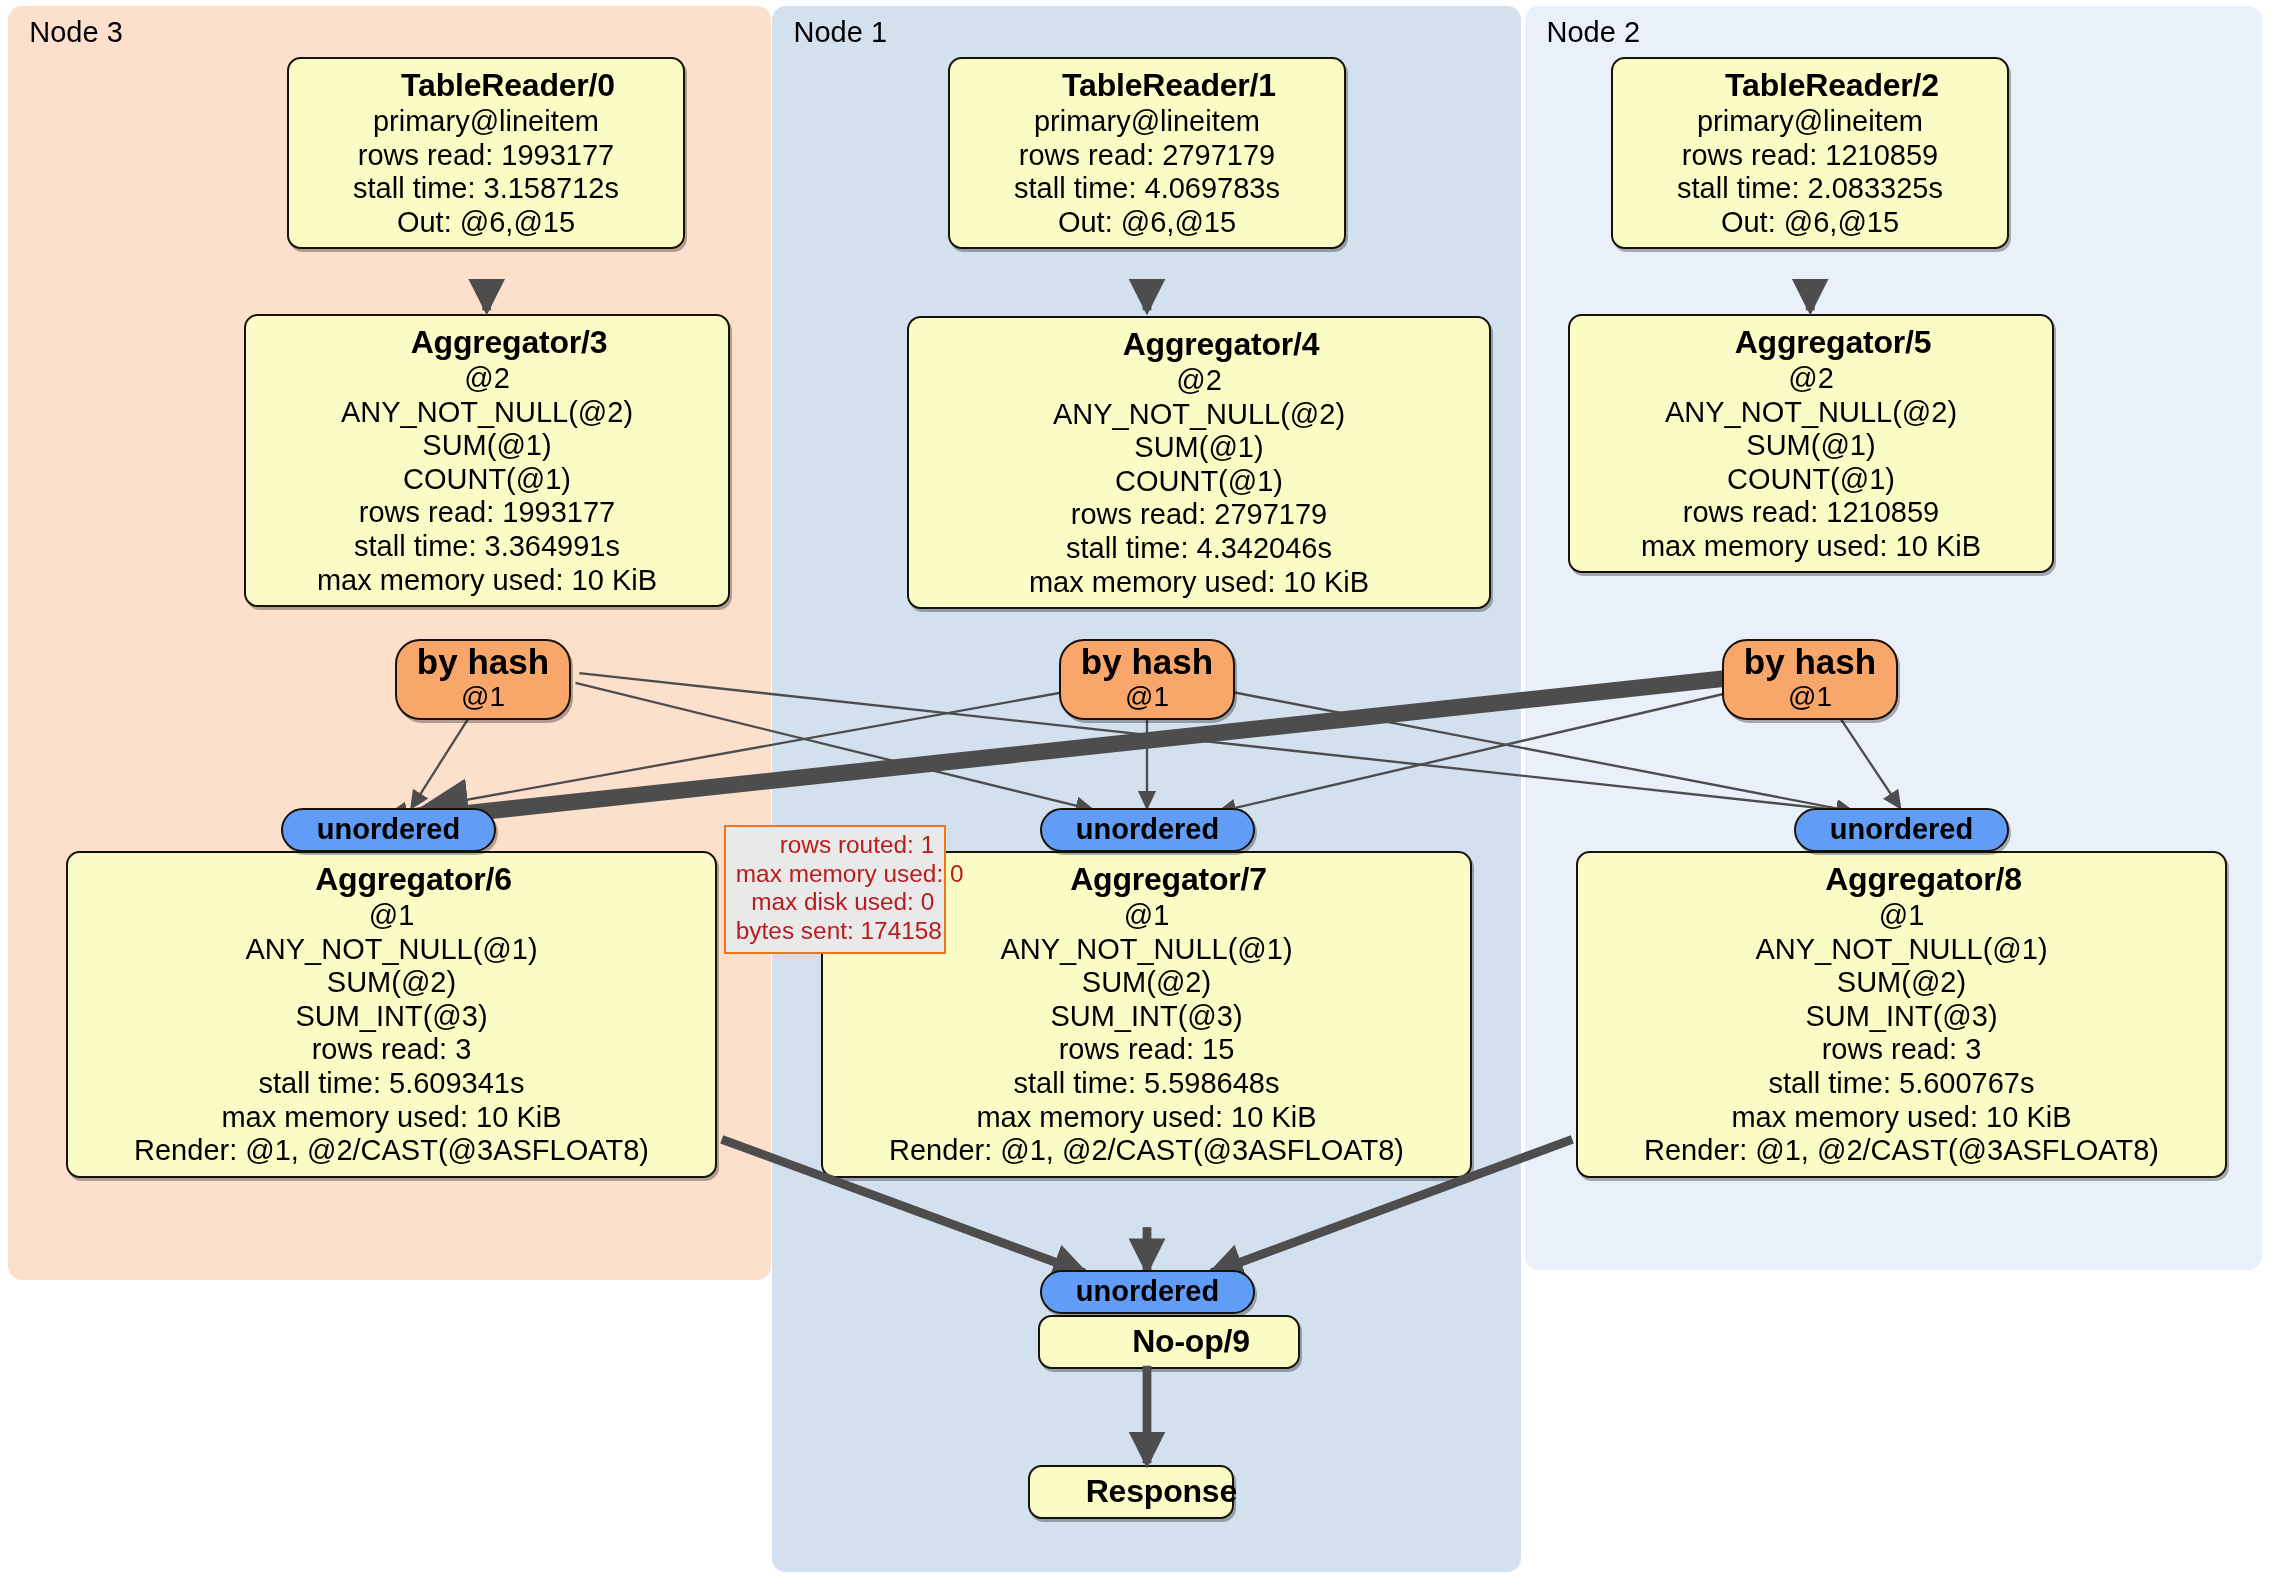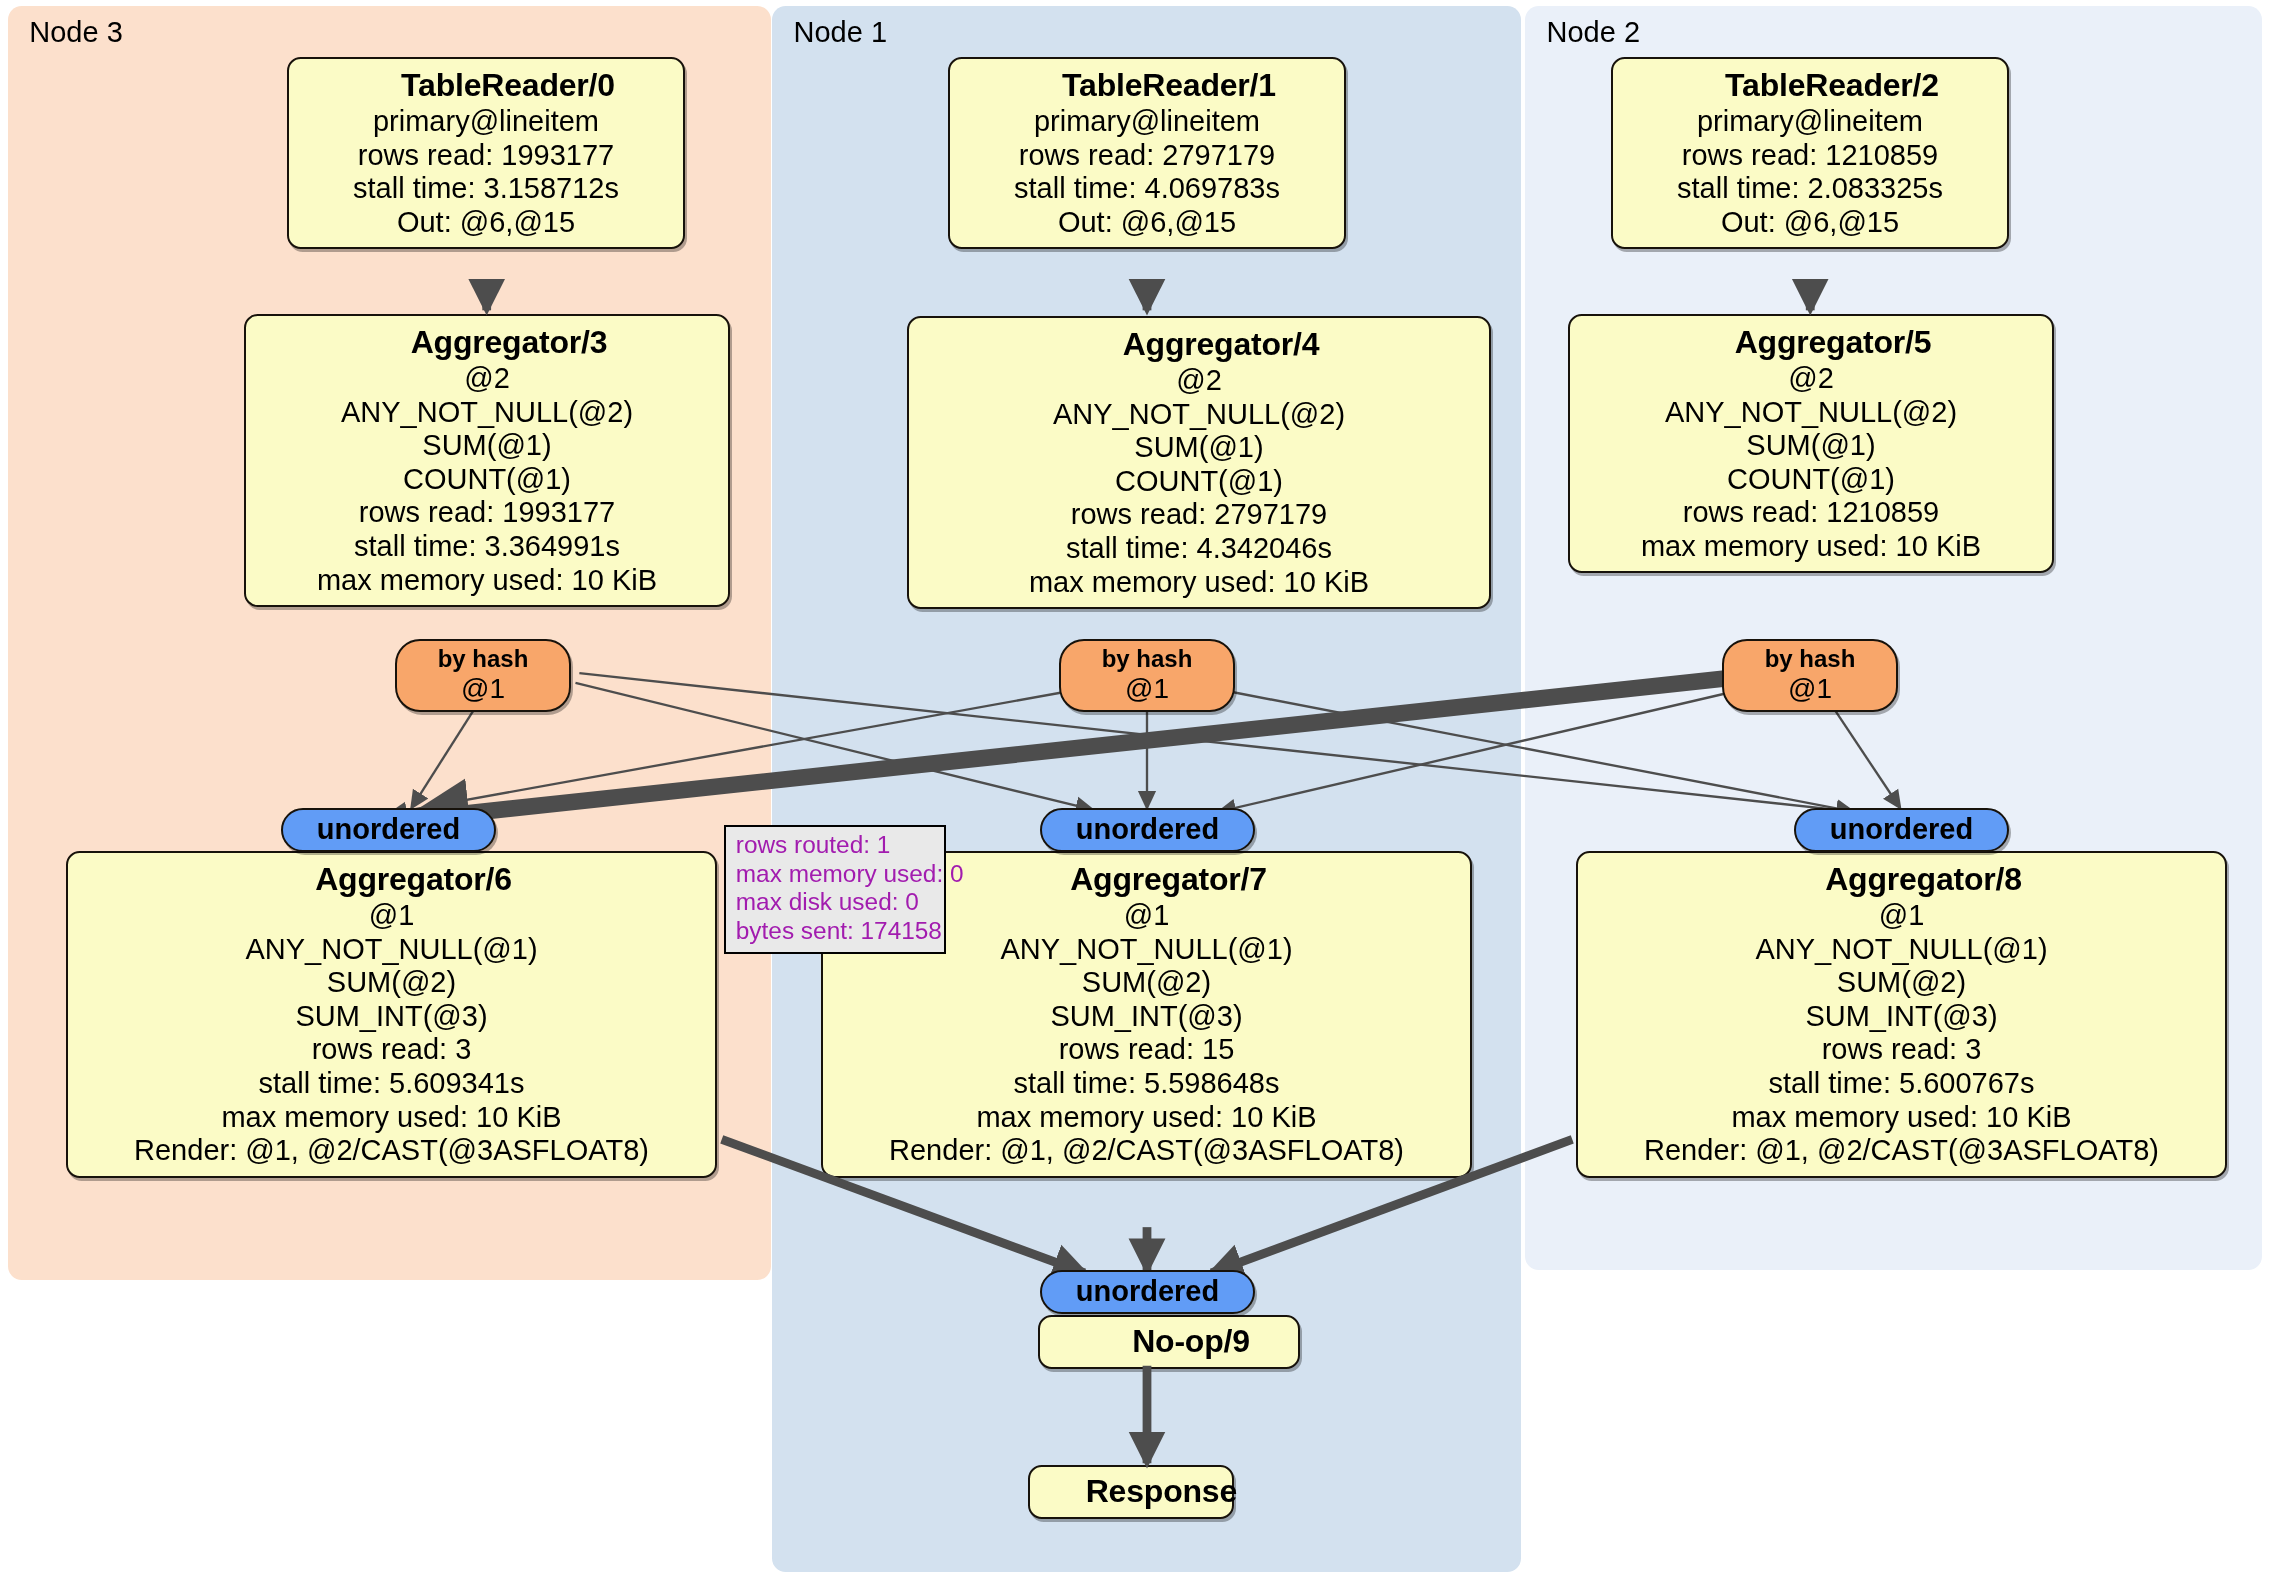--- a/index.html
+++ b/index.html
@@ -69,7 +69,7 @@
     white-space: nowrap;
     z-index: 6;
   }
-  .router .rt { font-weight: bold; font-size: 24px; }
+  .router .rt { font-weight: bold; font-size: 35px; }
   .router .rs { font-size: 28px; display: block; }
 
   

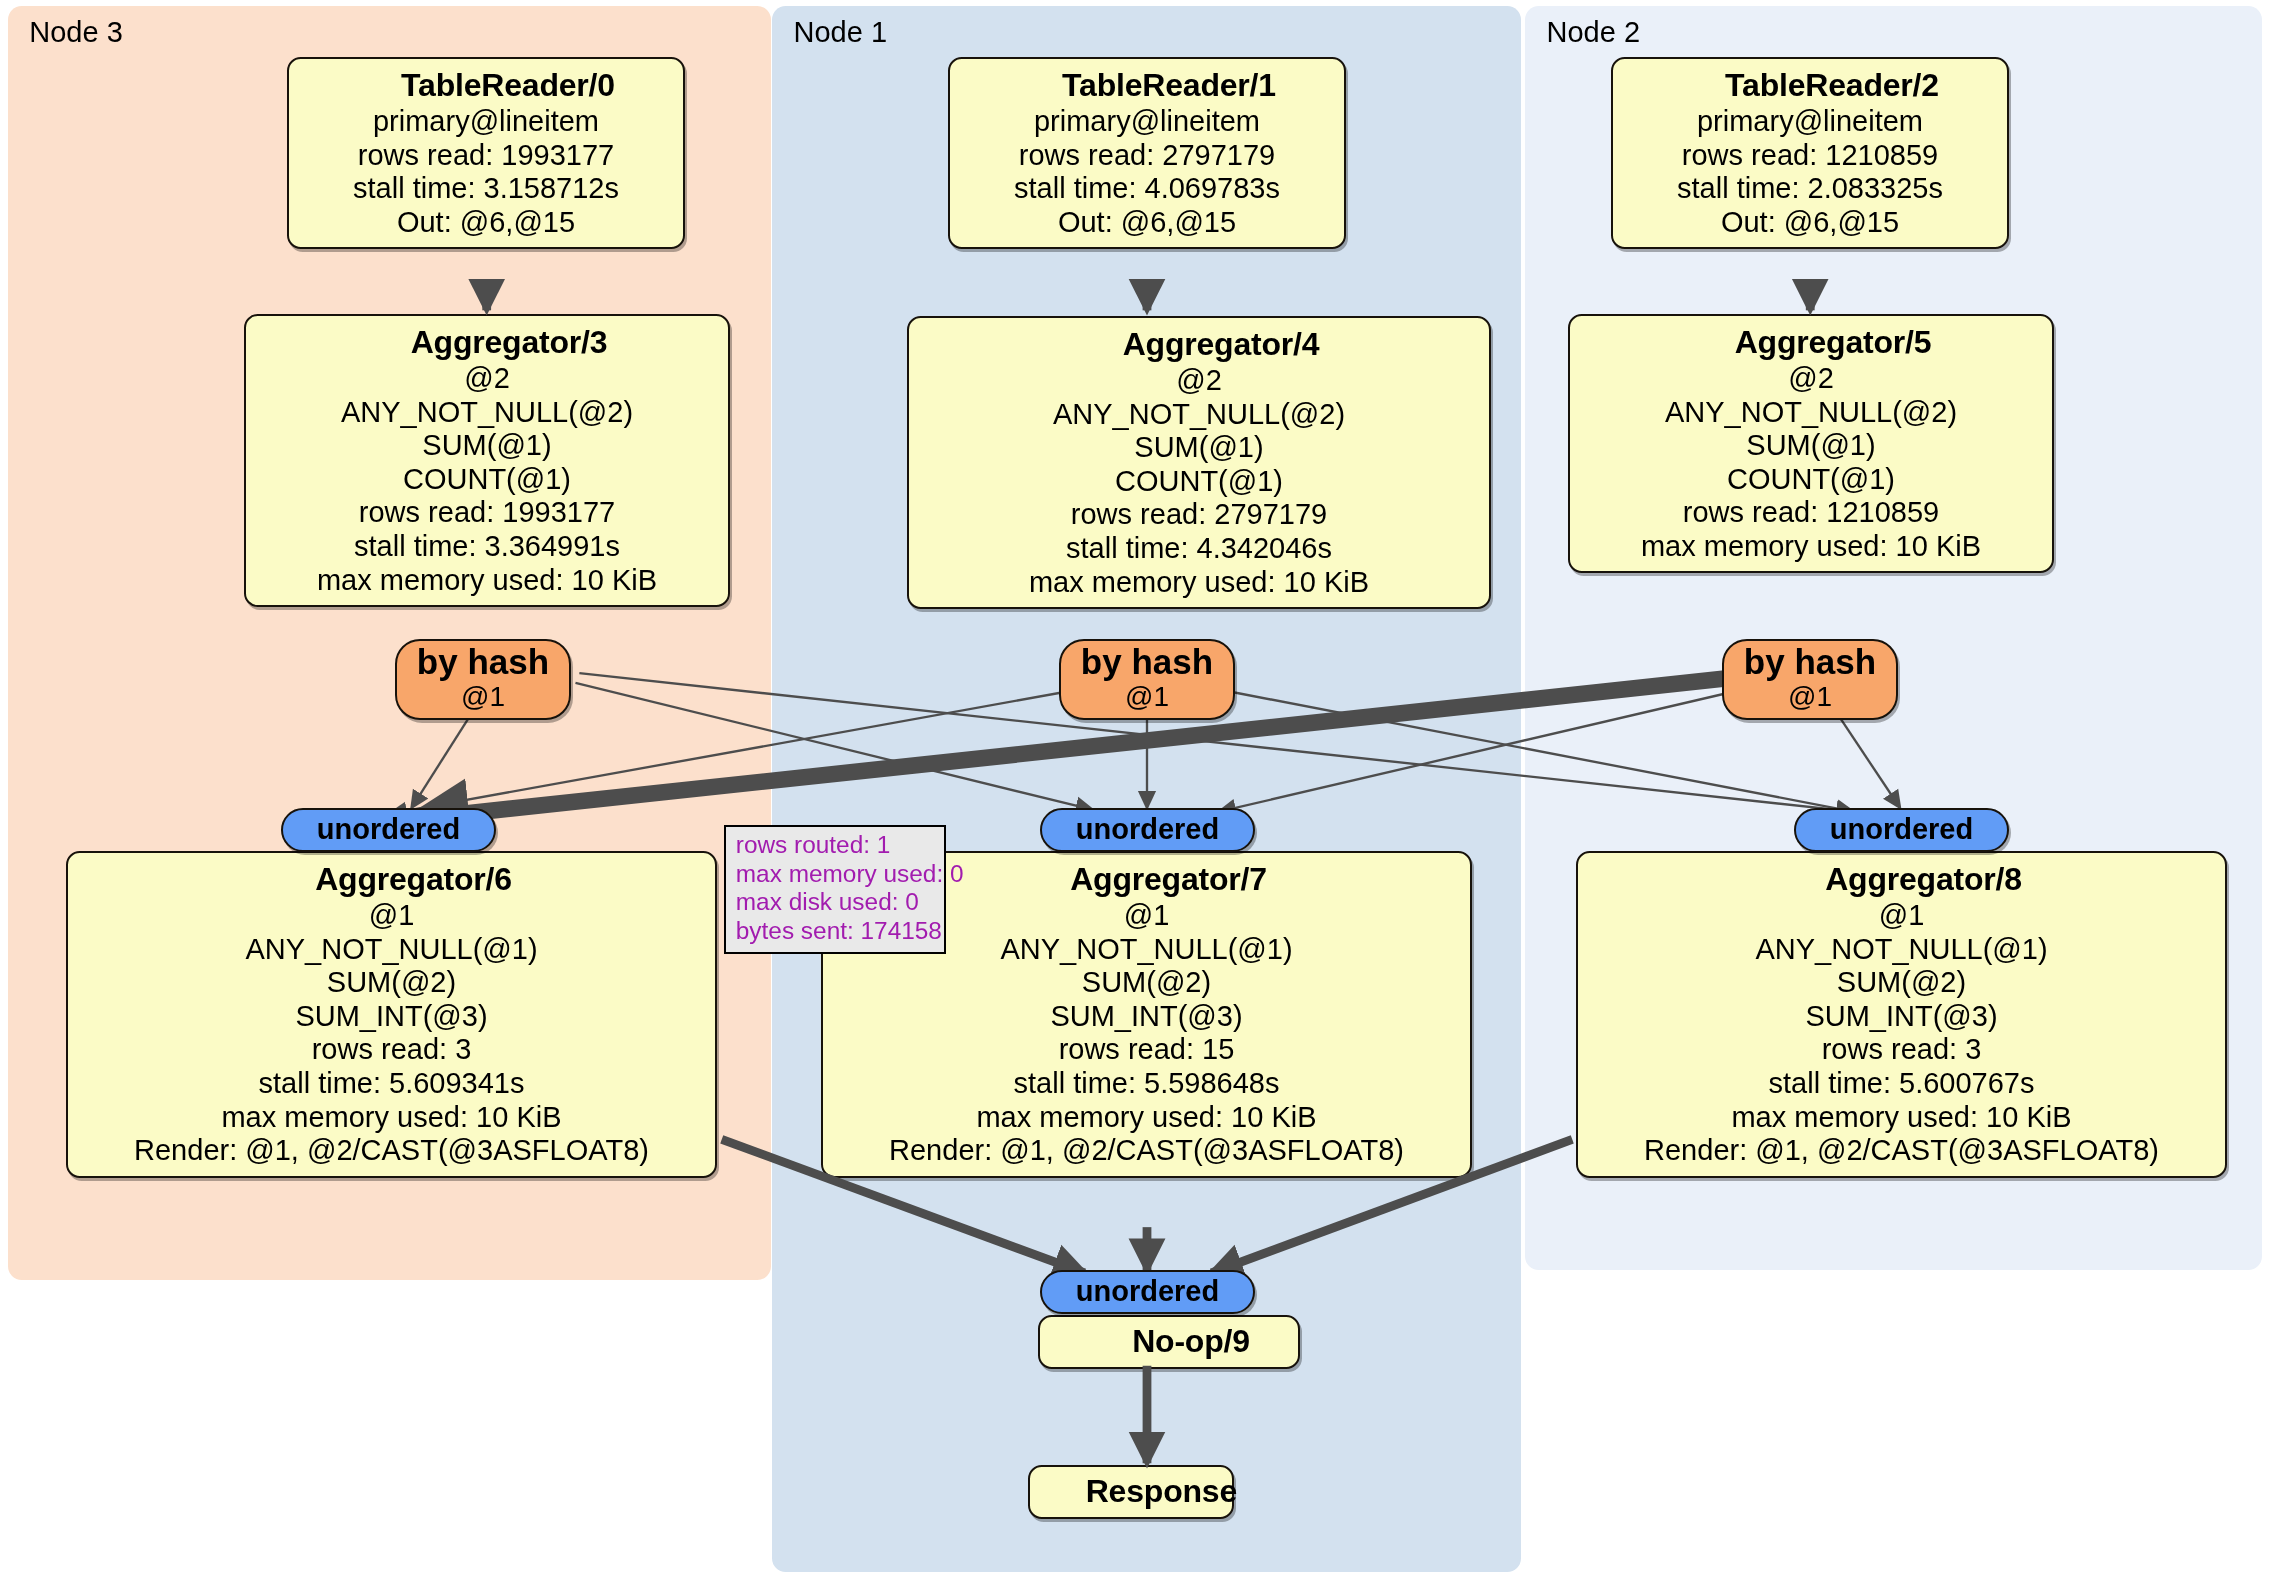--- a/index.html
+++ b/index.html
@@ -93,11 +93,12 @@
   .stats-box {
     position: absolute;
     background: #e9e9e9;
-    border: 2px solid #000000;
+    border: 2px solid #f97316;
     padding: 3.9px 9.8px 5.9px 9.8px;
+    text-align: right;
     font-size: 24.4px;
     line-height: 1.18;
-    color: #a21caf;
+    color: #b91c1c;
     white-space: nowrap;
     z-index: 30;
   }

